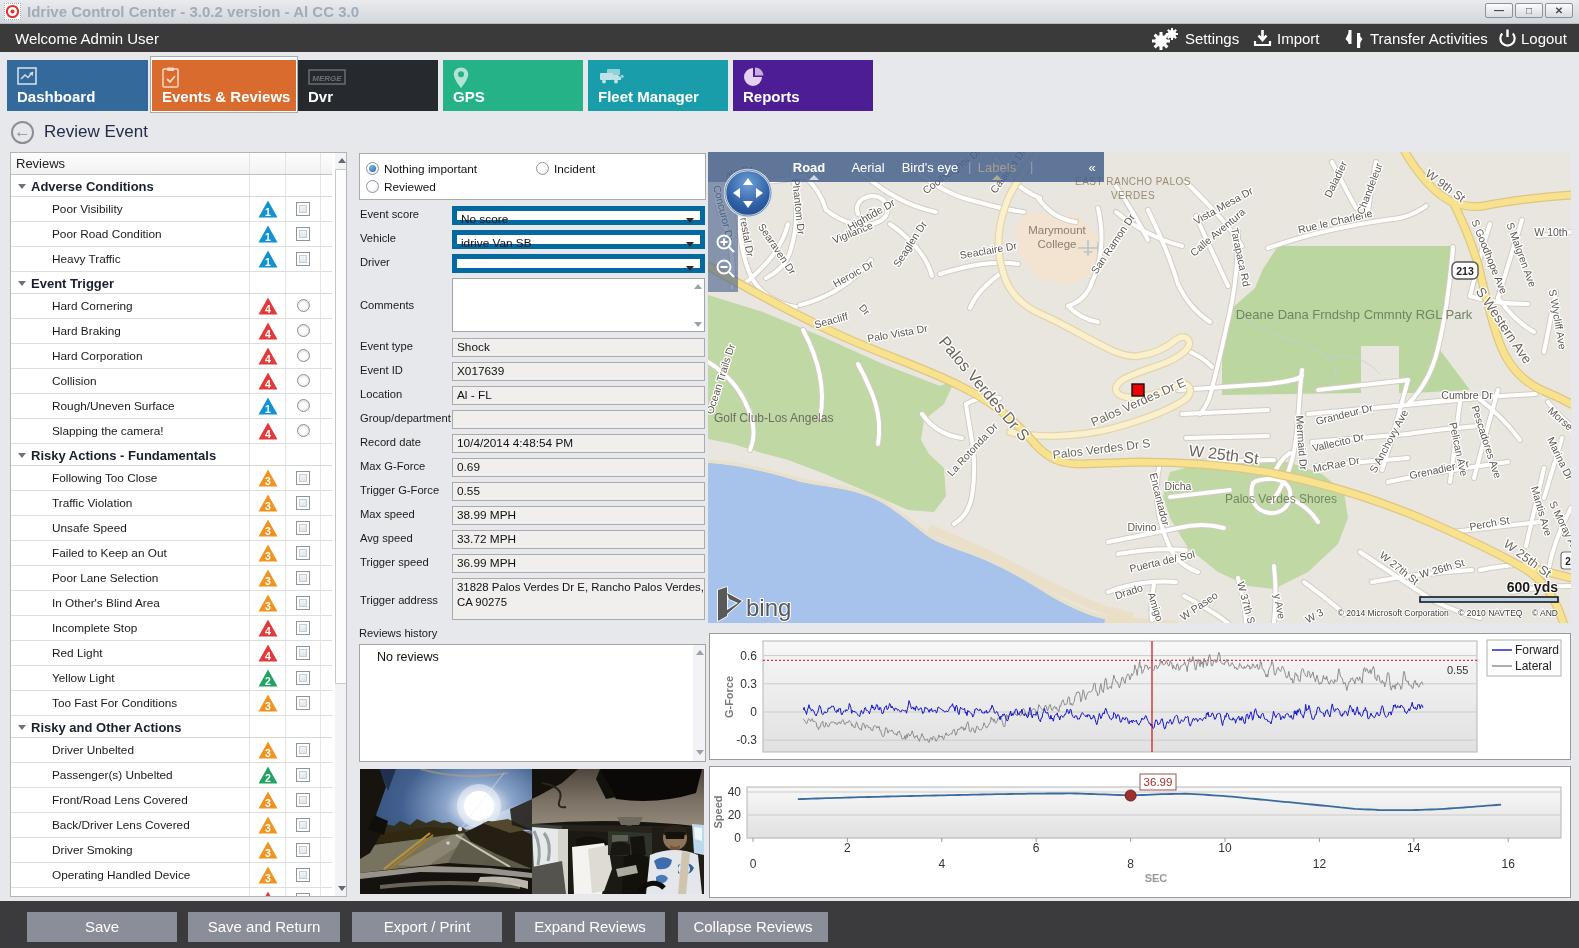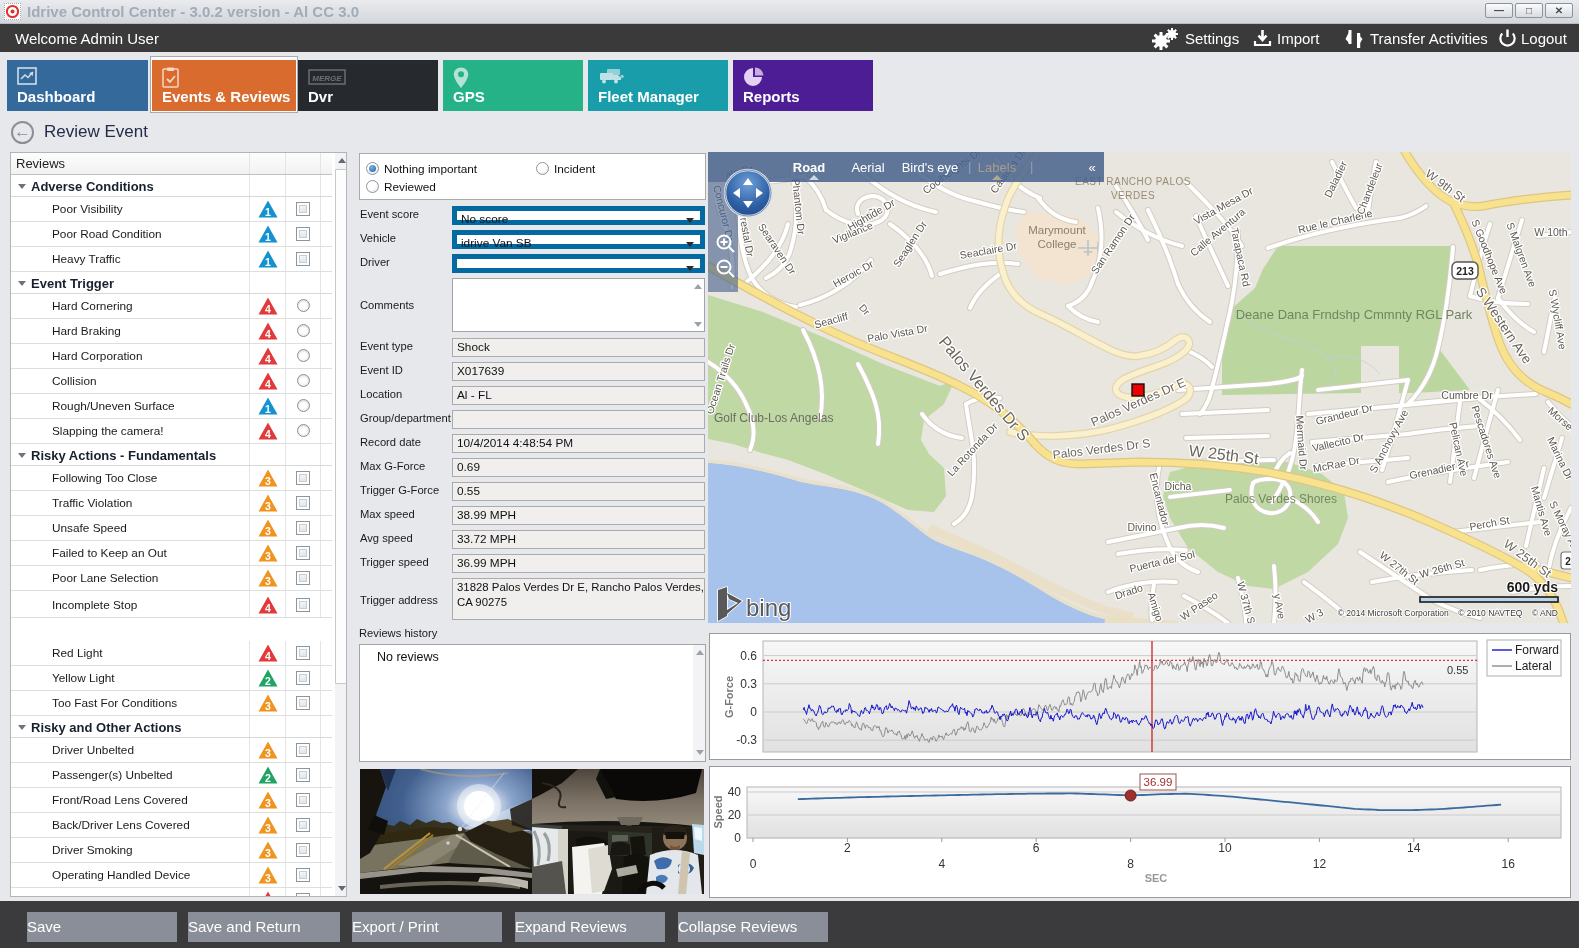--- a/index.html
+++ b/index.html
@@ -363,7 +363,7 @@
       <i class="c2"></i>
       <i class="c3"></i>
     </div>
-<div class="trow" style="top:440px;height:25px">
+<div class="trow" style="top:463px;height:25px">
       <span class="tname">Incomplete Stop</span>
       <svg class="tico2" width="20" height="18" viewBox="0 0 20 18">
         <path d="M10 0.5 L19.5 17.5 L0.5 17.5 Z" fill="#e23a3a"></path>

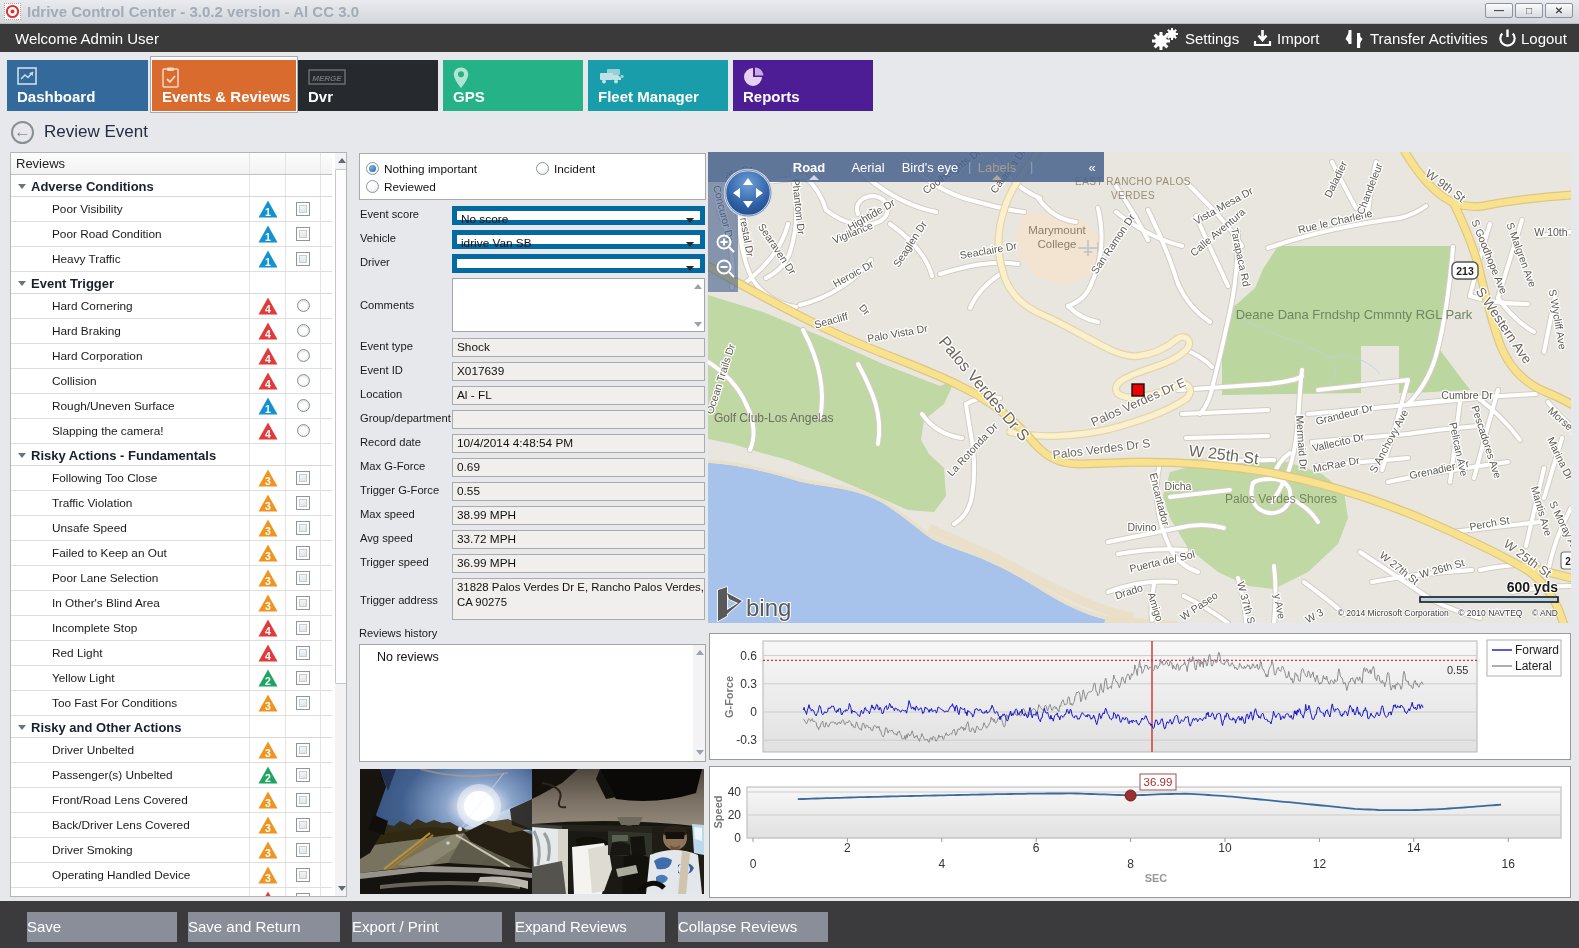--- a/index.html
+++ b/index.html
@@ -45,7 +45,7 @@
 .rlab{position:absolute;font-size:11.8px;color:#111}
 
 #bottombar{left:0;top:901px;width:1579px;height:47px;background:#3b3b3d}
-.bbtn{top:912px;width:150px;height:30px;background:#8a8e99;color:#fff;font-size:15px;text-align:left;line-height:30px}
+.bbtn{top:912px;width:150px;height:30px;background:#8a8e99;color:#fff;font-size:15px;text-align:center;line-height:30px}
 .chpanel{background:#fff;border:1px solid #9a9a9a}
 </style></head>
 <body>

